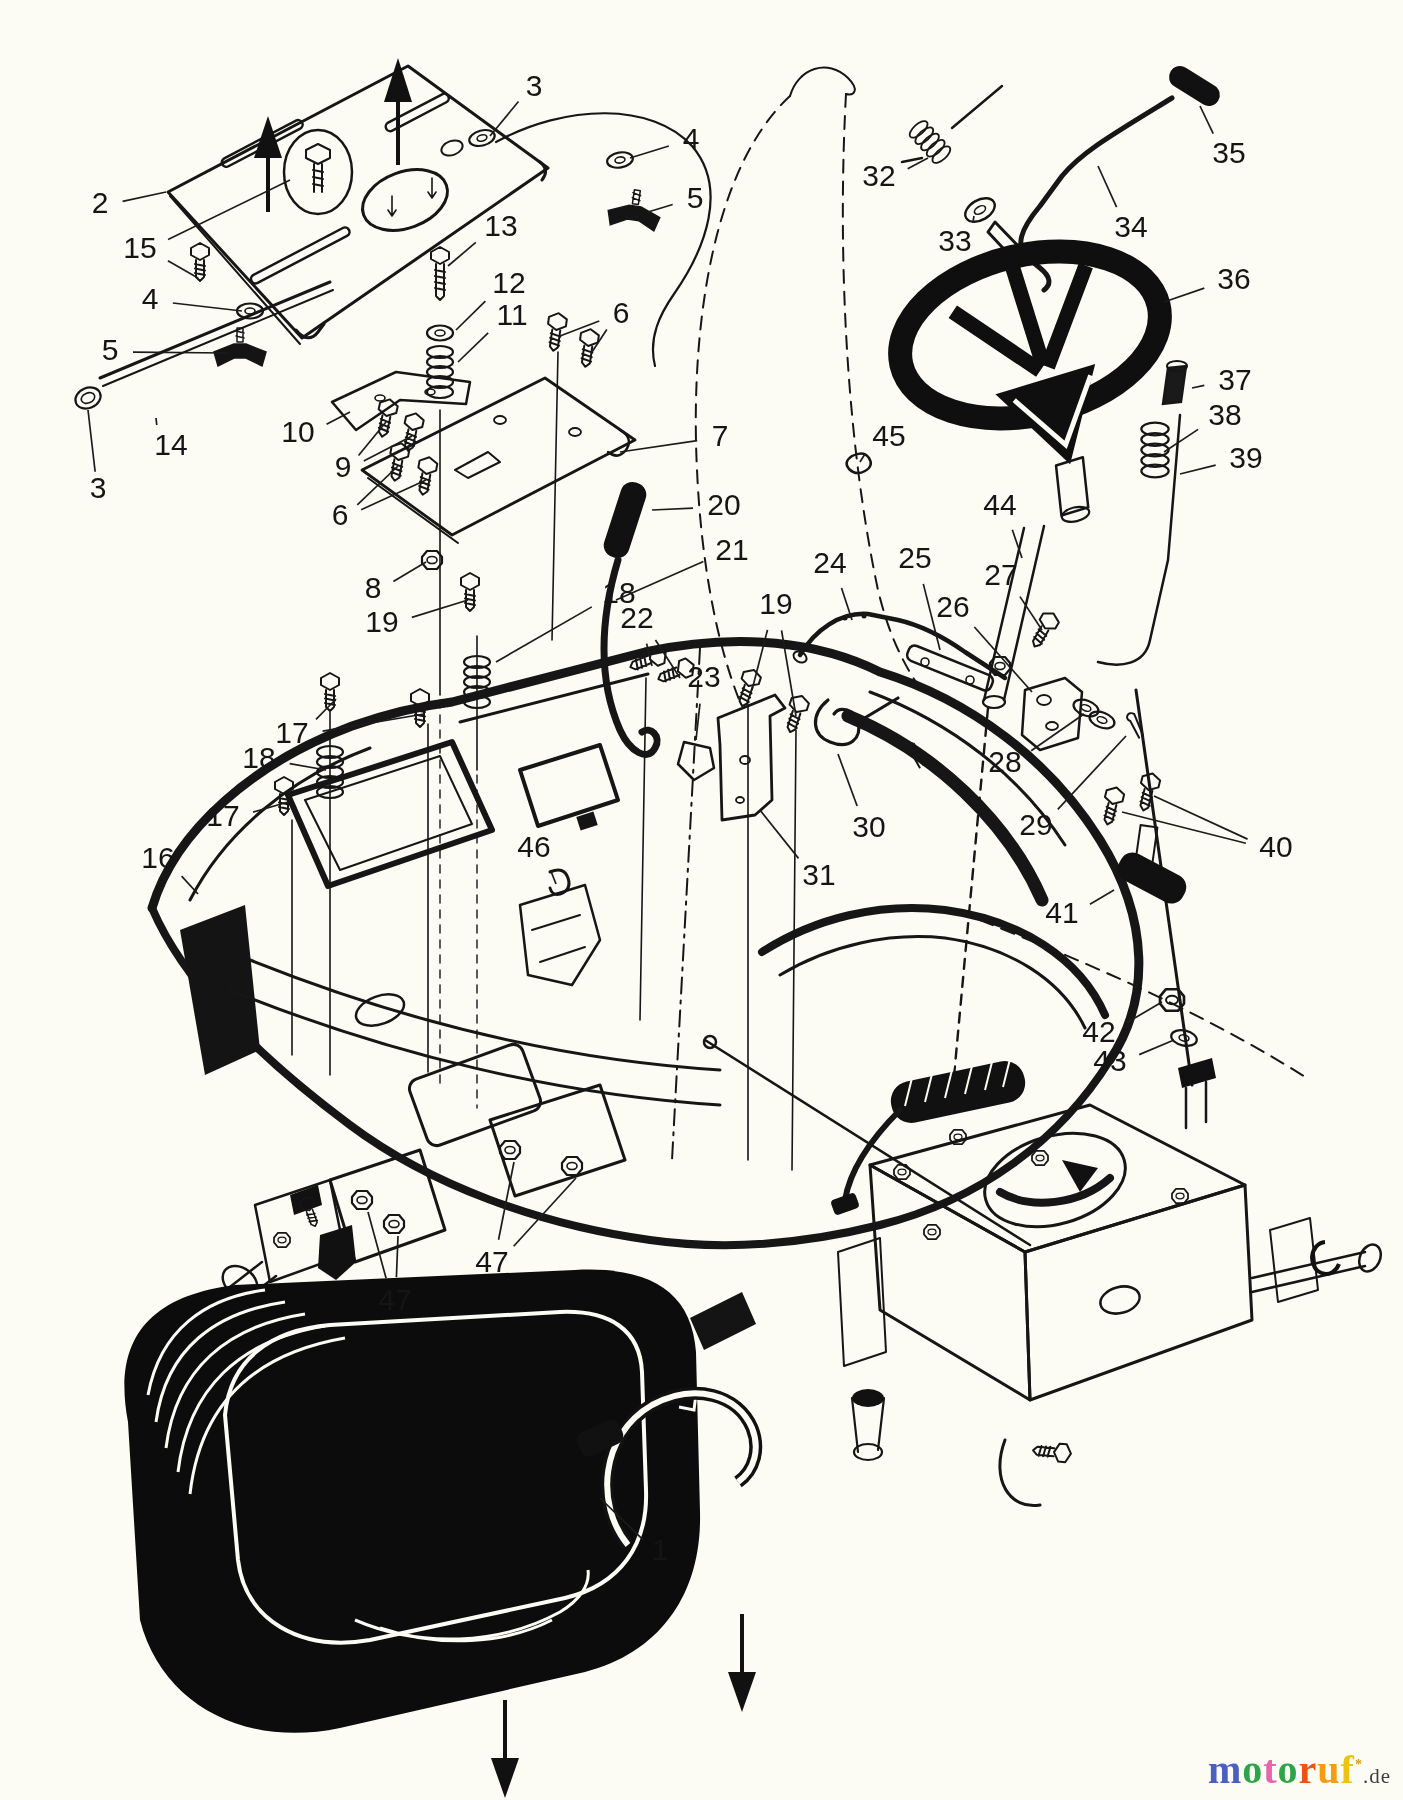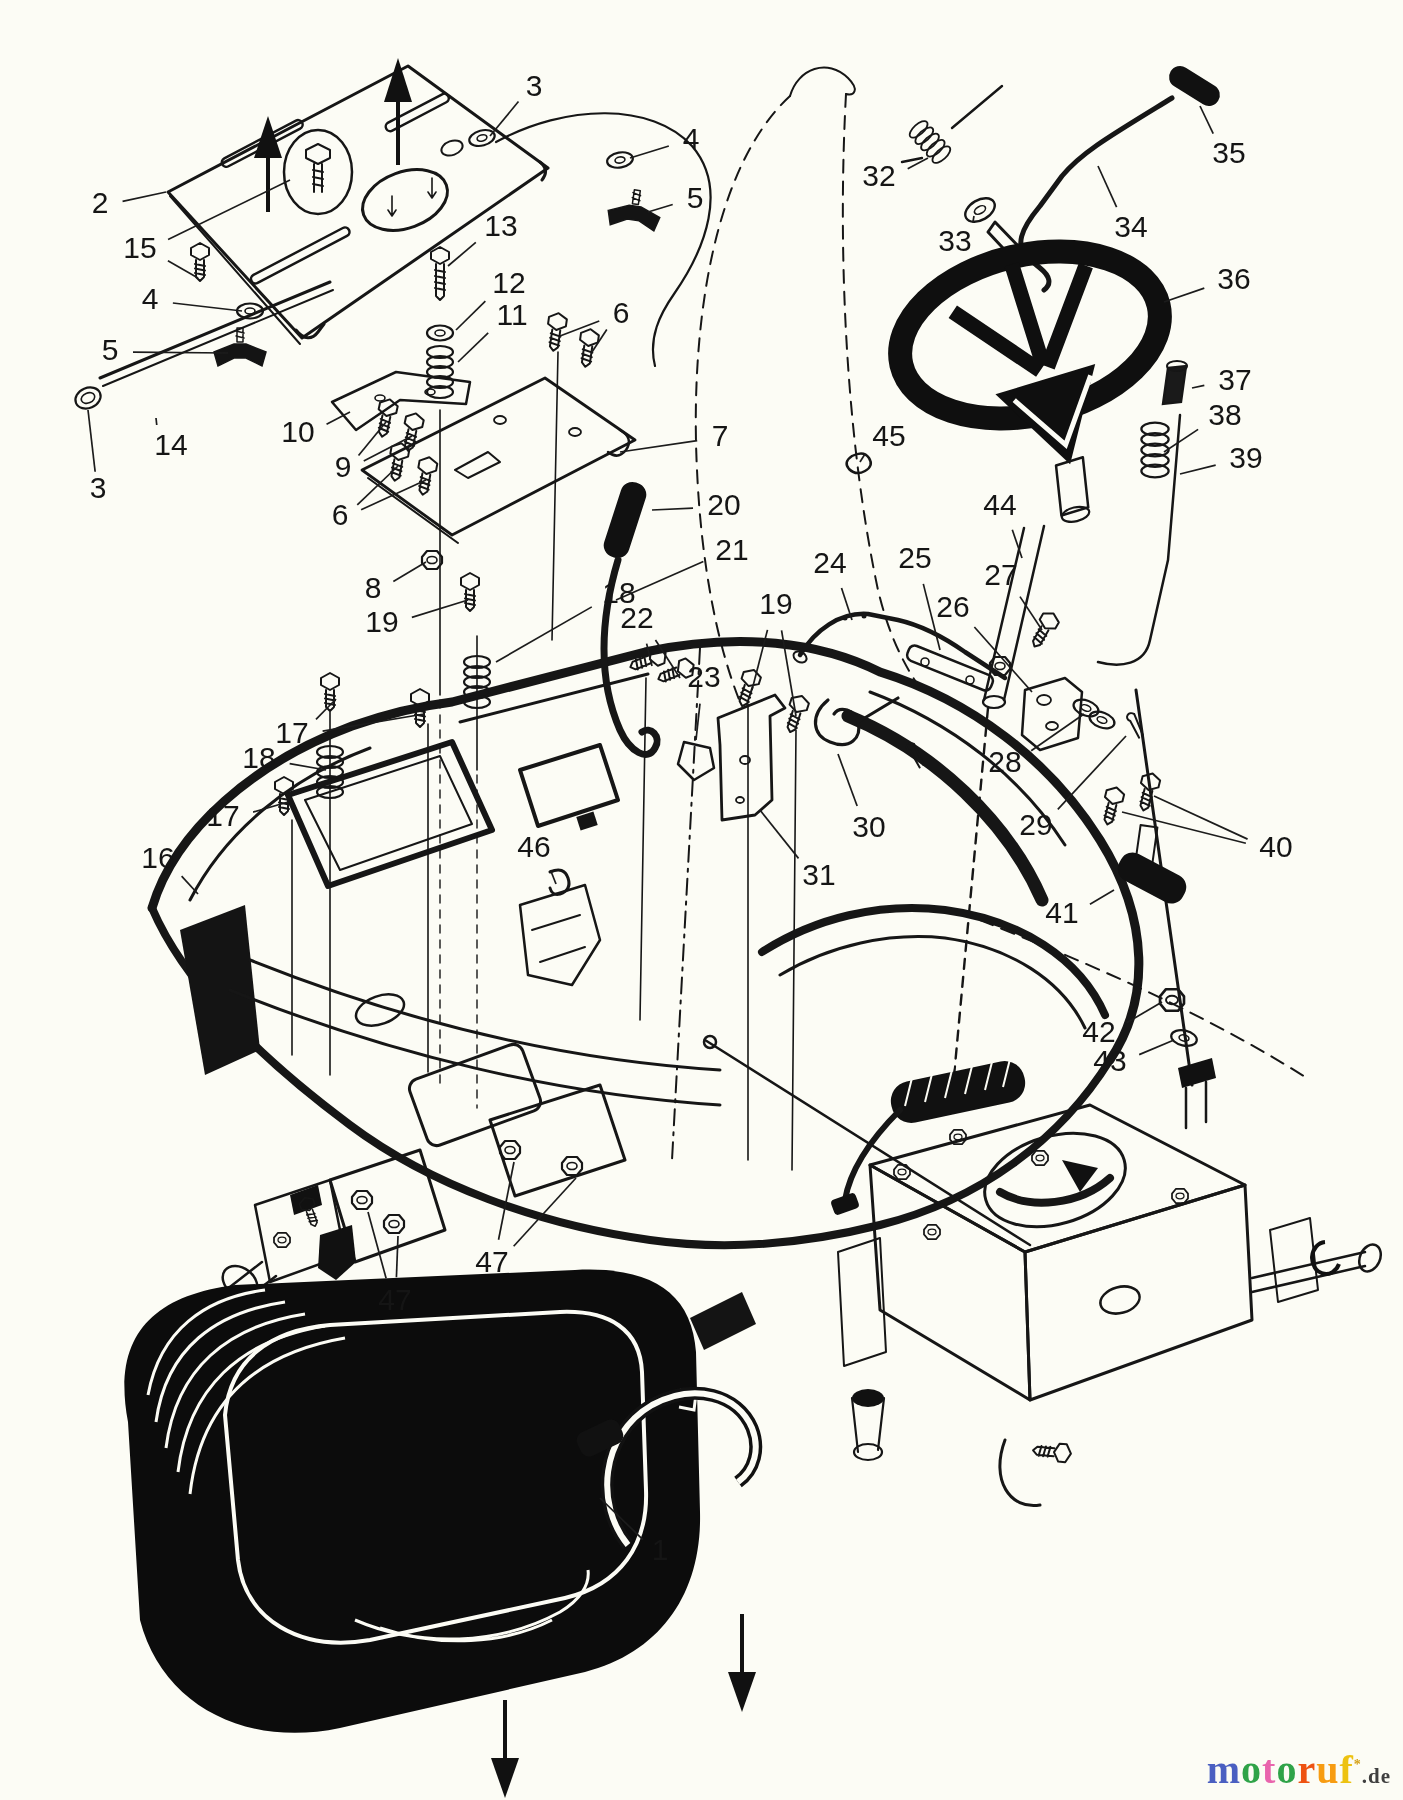--- a/index.html
+++ b/index.html
@@ -11,7 +11,7 @@
   .callout{font-family:"Liberation Sans", sans-serif;font-size:30px;fill:#151515;}
   .logo{position:absolute;right:12px;bottom:10px;font-family:"Liberation Serif", serif;
         font-weight:bold;font-size:40px;letter-spacing:1px;line-height:1;user-select:none;}
-  .logo .suffix{font-size:21px;font-weight:bold;text-align:center;}
+  .logo .suffix{font-size:21px;font-weight:normal;text-align:center;}
   .logo .mark{font-size:14px;vertical-align:super;}
 </style>
 </head>

